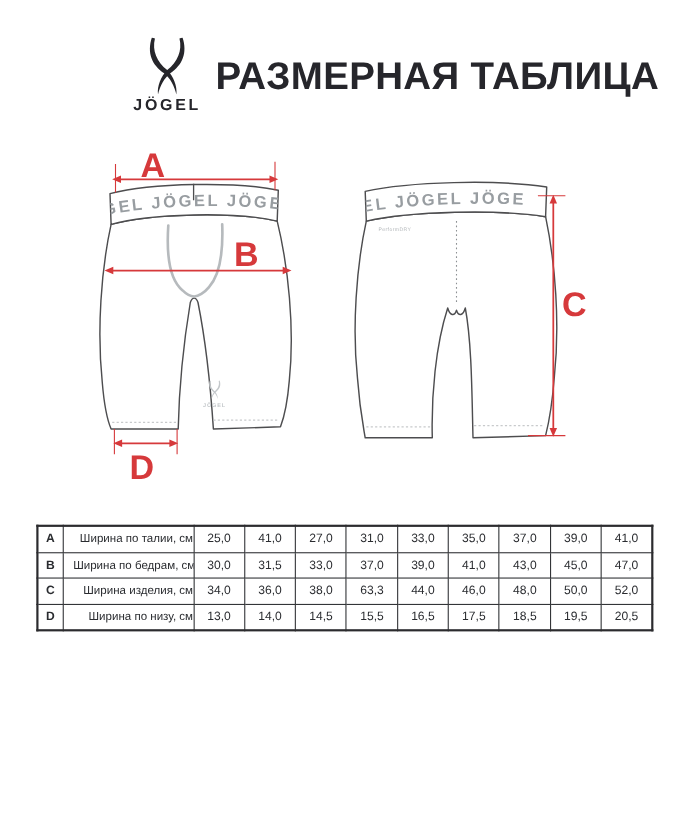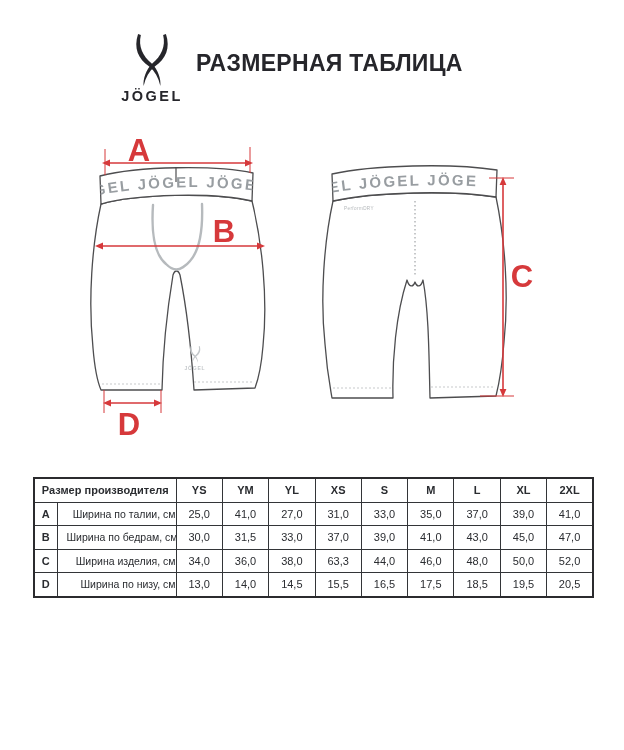--- a/index.html
+++ b/index.html
@@ -9,7 +9,7 @@
   .logo-block{position:absolute;left:110px;top:34px;width:84px;text-align:center;}
   .logo-emblem{display:block;margin:0 auto;}
   .logo-word{display:block;margin-top:2px;font-size:14.5px;font-weight:700;letter-spacing:2.5px;color:#26262b;}
-  .page-title{position:absolute;left:196px;top:50px;font-size:23px;font-weight:700;letter-spacing:.3px;color:#26262b;white-space:nowrap;}
+  .page-title{position:absolute;left:196px;top:50px;font-size:35px;font-weight:700;letter-spacing:.3px;color:#26262b;white-space:nowrap;}
 
   
   .diagram-svg{position:absolute;left:0;top:130px;}

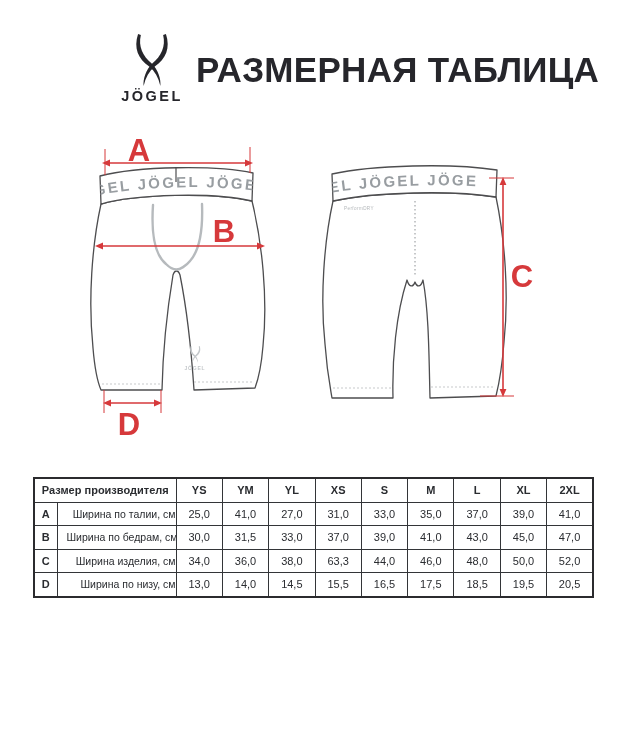--- a/index.html
+++ b/index.html
@@ -144,18 +144,6 @@
   </colgroup>
   <tbody>
     <tr>
-      <td colspan="2" class="bold">Размер производителя</td>
-      <td class="bold">YS</td>
-      <td class="bold">YM</td>
-      <td class="bold">YL</td>
-      <td class="bold">XS</td>
-      <td class="bold">S</td>
-      <td class="bold">M</td>
-      <td class="bold">L</td>
-      <td class="bold">XL</td>
-      <td class="bold">2XL</td>
-    </tr>
-    <tr>
       <td class="bold">A</td>
       <td class="param">Ширина по талии, см</td>
       <td>25,0</td>

